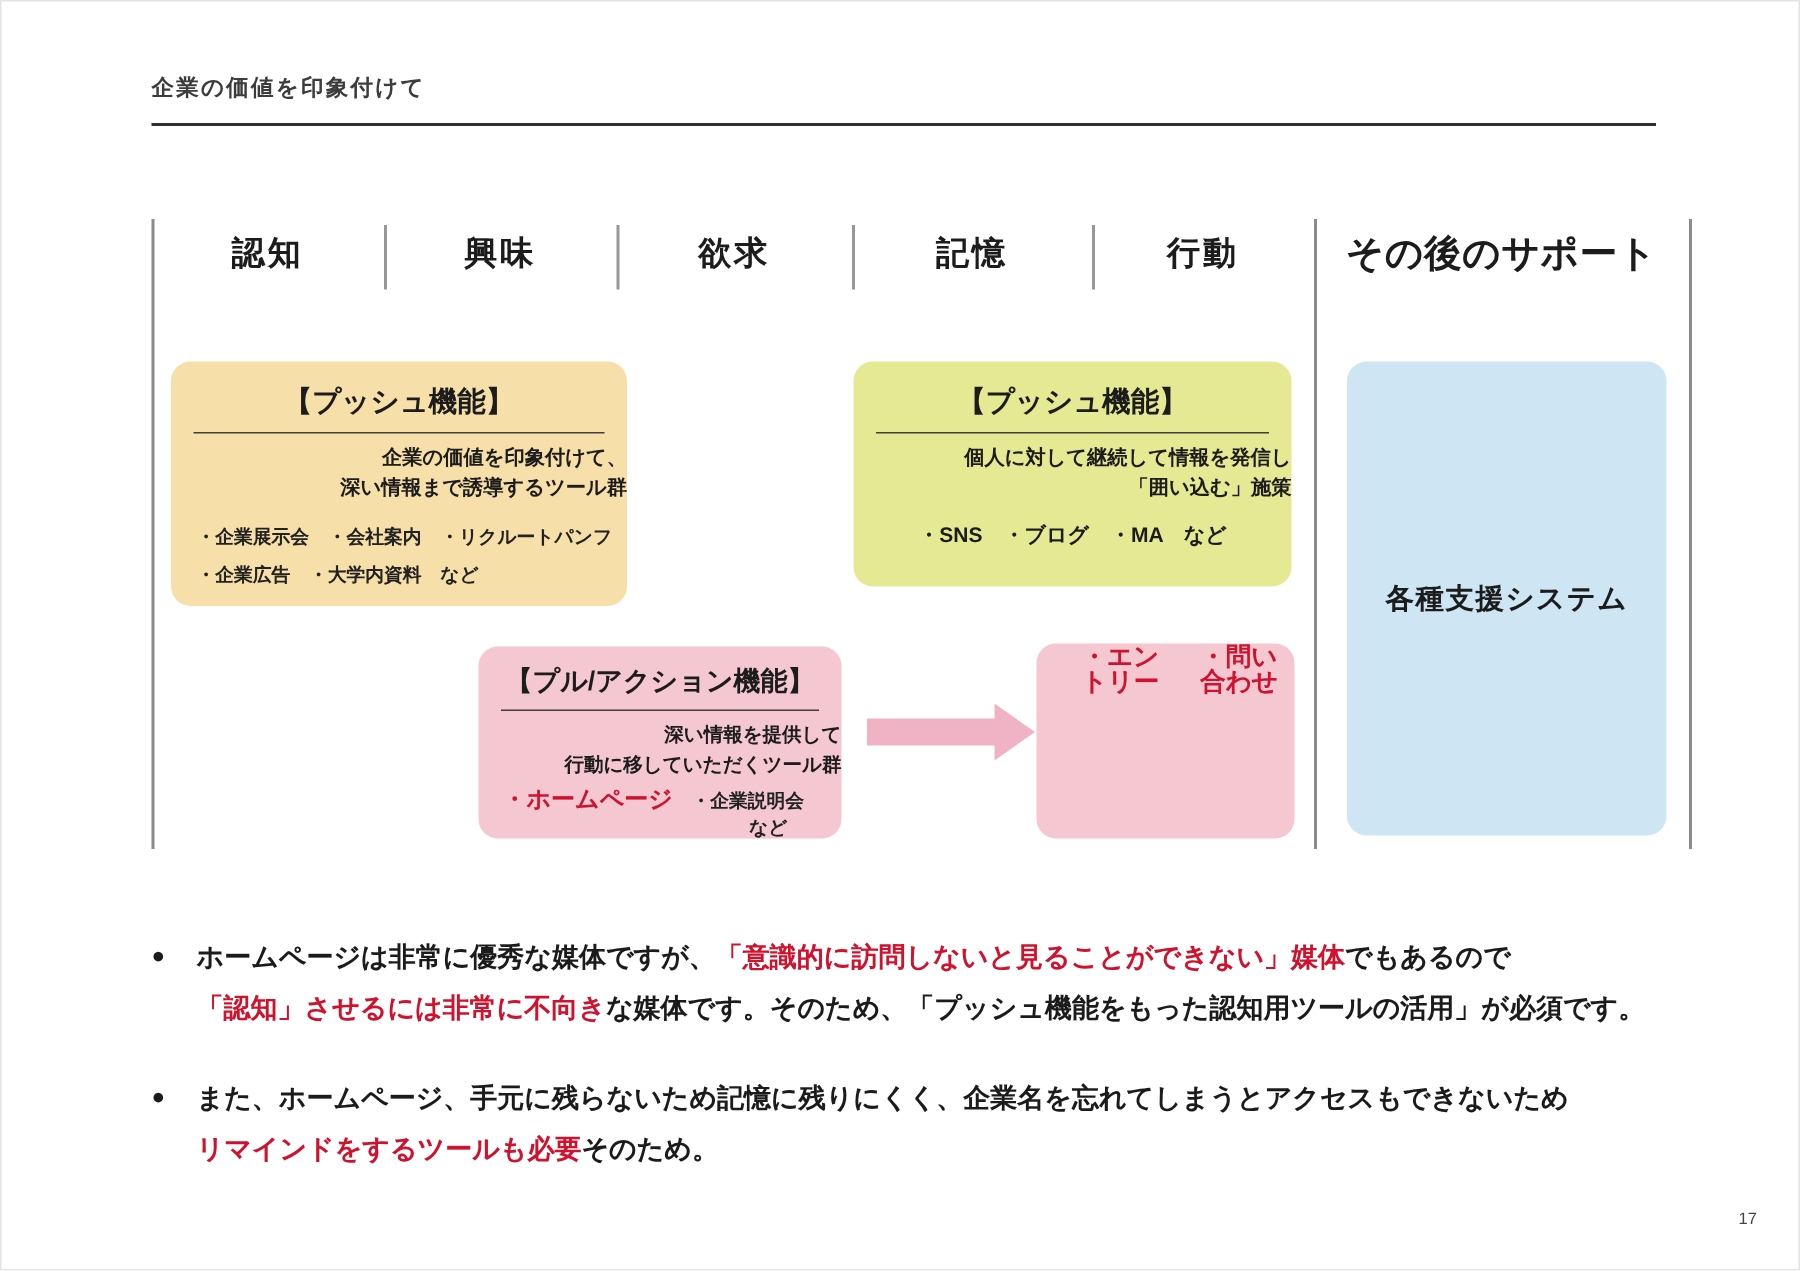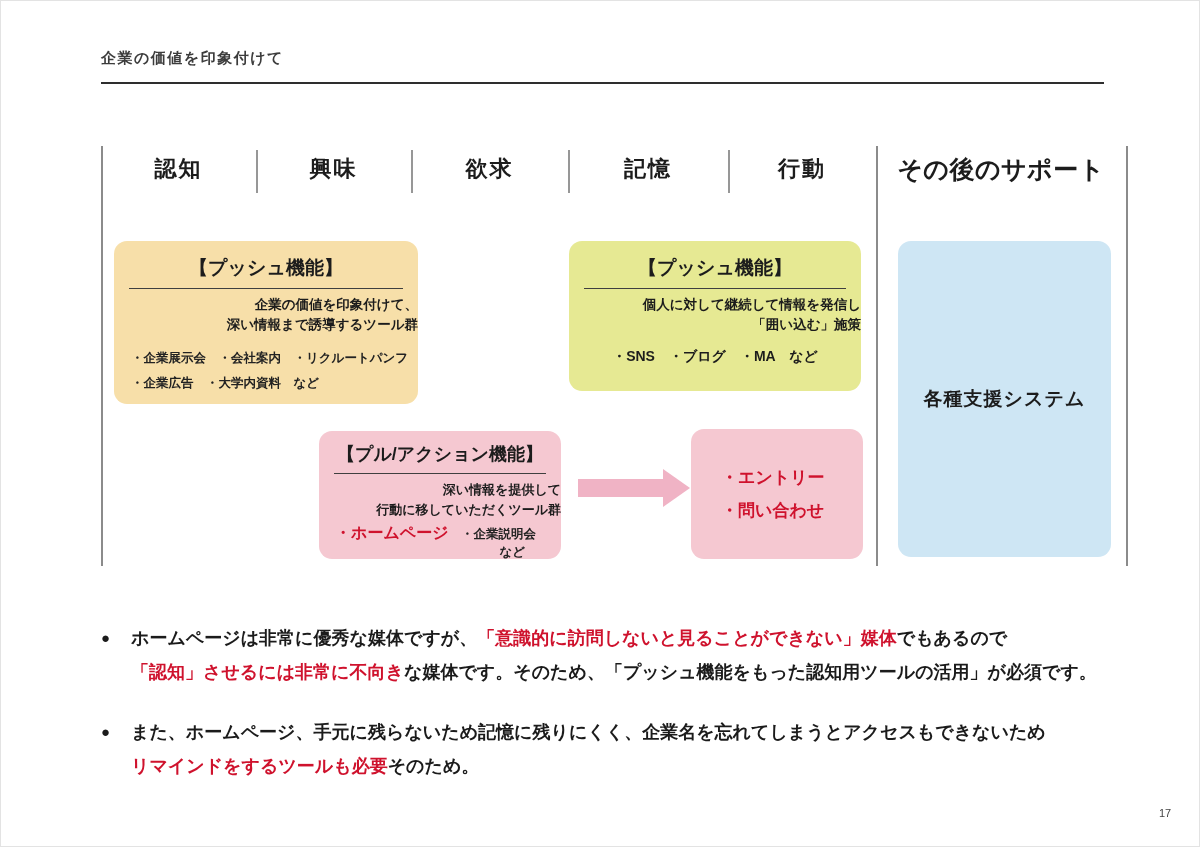--- a/index.html
+++ b/index.html
@@ -40,7 +40,7 @@
   .box-pull .item-normal{font-size:12.5px;font-weight:600;color:#222;margin-left:8px;}
   .box-pull .item-etc{text-align:right;padding-right:36px;font-size:12.5px;font-weight:600;color:#222;}
   .box-action{left:690px;top:428px;width:172px;height:130px;background:var(--pink-bg);
-              display:flex;flex-direction:column;justify-content:center;gap:16px;padding-left:30px;}
+              display:flex;flex-direction:row;justify-content:center;gap:16px;padding-left:30px;}
   .box-action .act-item{color:var(--red-text);font-weight:bold;font-size:17px;line-height:1;}
   .box-support{left:897px;top:240px;width:213px;height:316px;background:var(--support-bg);
                display:flex;align-items:center;justify-content:center;}

